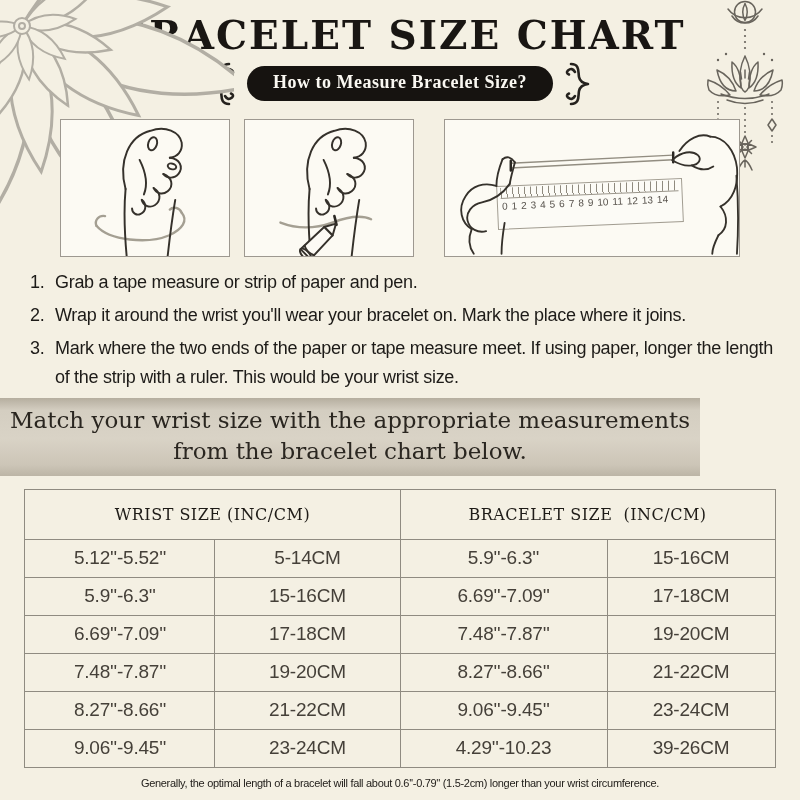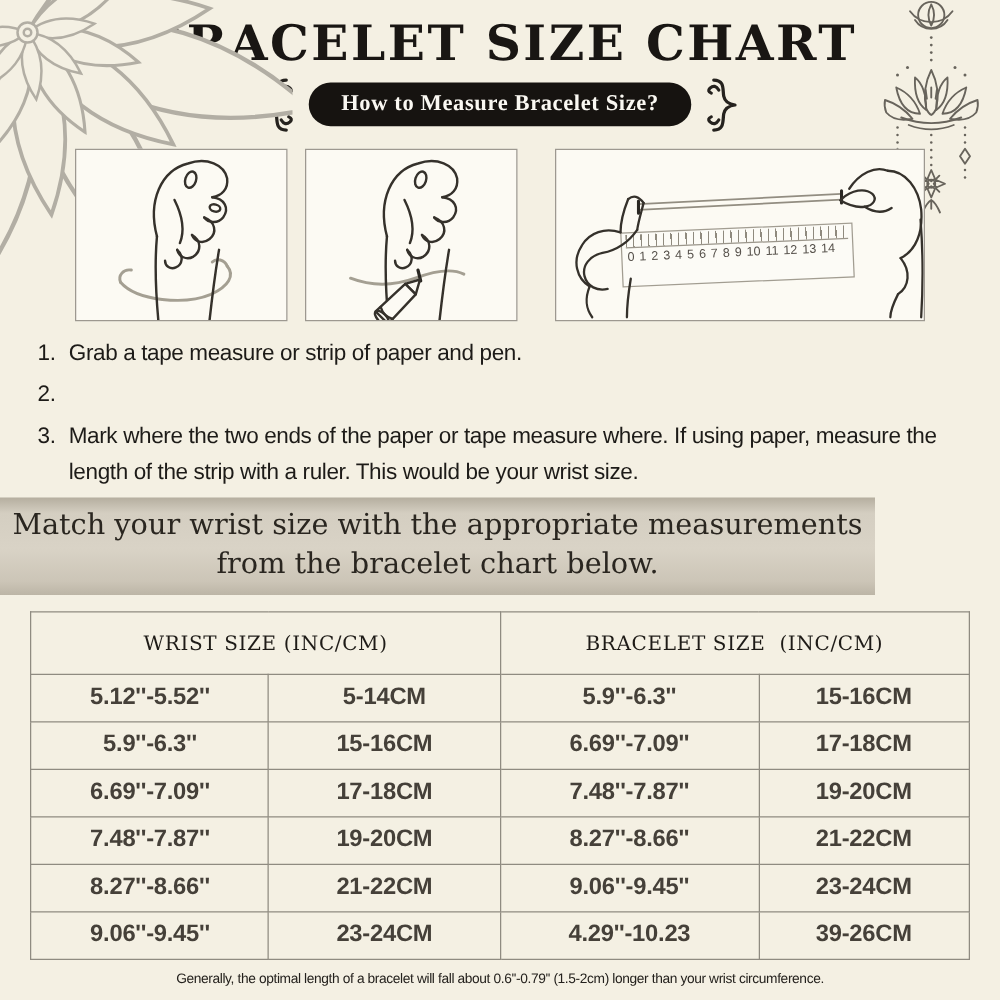--- a/index.html
+++ b/index.html
@@ -272,6 +272,7 @@
     </div>
     <div class="step">
       <span class="num">2.</span>
+      <span class="txt">Wrap it around the wrist you'll wear your bracelet on. Mark the place where it joins.</span>
     </div>
     <div class="step">
       <span class="num">3.</span>

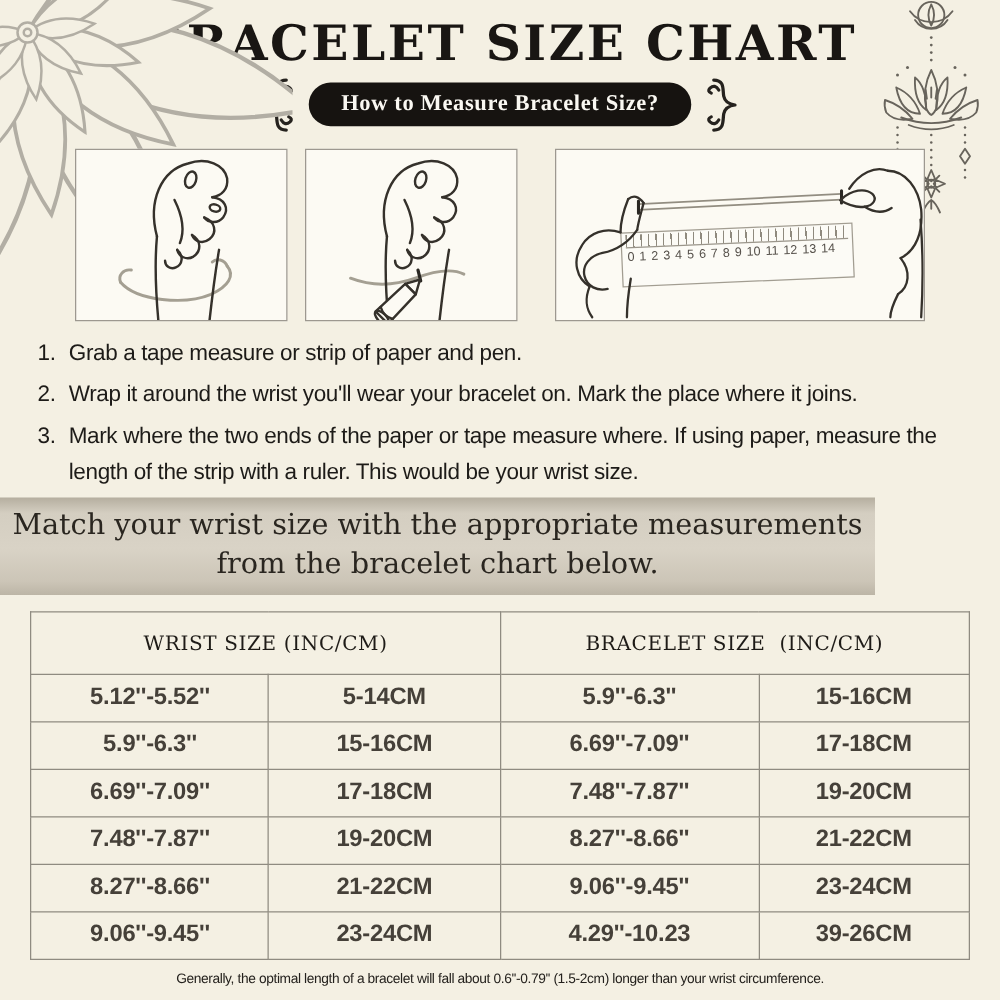--- a/index.html
+++ b/index.html
@@ -276,7 +276,7 @@
     </div>
     <div class="step">
       <span class="num">3.</span>
-      <span class="txt">Mark where the two ends of the paper or tape measure where. If using paper, measure the length of the strip with a ruler. This would be your wrist size.</span>
+      <span class="txt">Mark where the two ends of the paper or tape measure meet. If using paper, longer the length of the strip with a ruler. This would be your wrist size.</span>
     </div>
   </div>
 

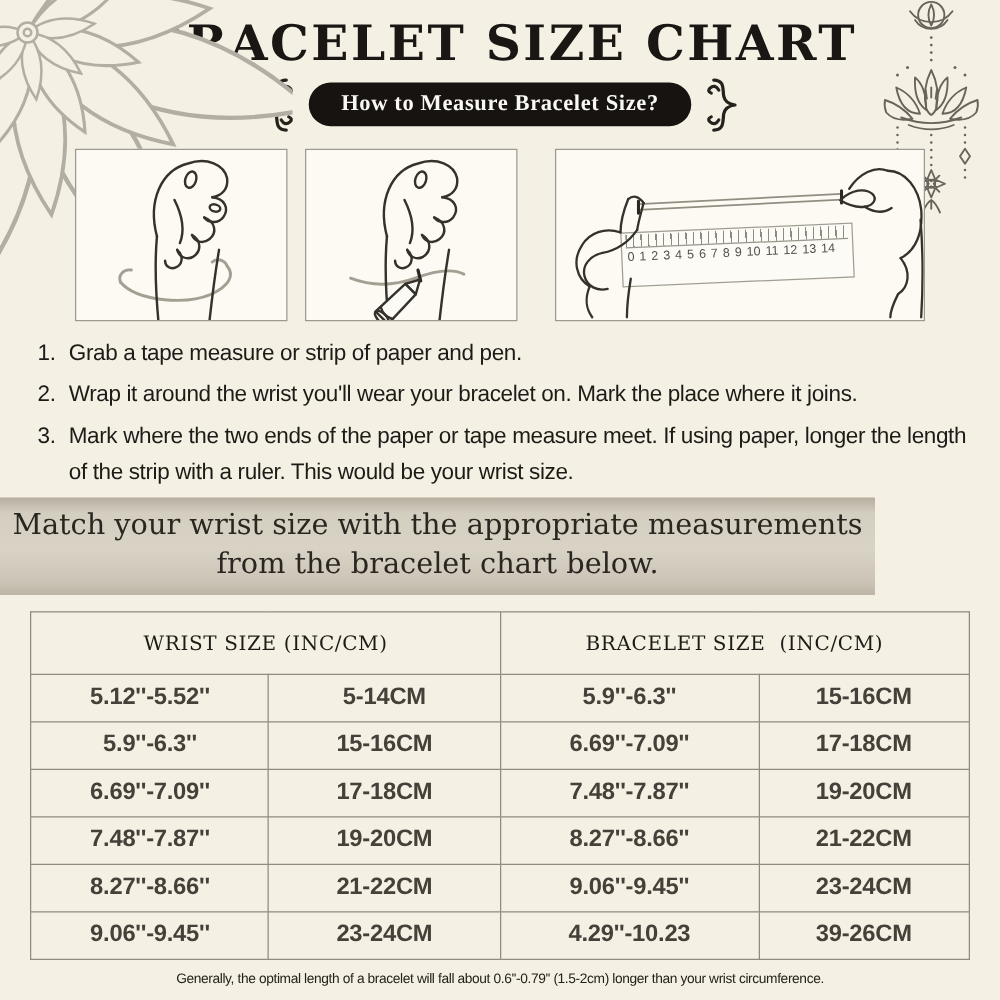--- a/index.html
+++ b/index.html
@@ -76,7 +76,7 @@
     color:#1e1b17;height:47px;border:1px solid #8f8b81;
   }
   table.size td{
-    height:35px;text-align:center;font-size:19px;font-weight:700;letter-spacing:-0.2px;
+    height:35px;text-align:center;font-size:19px;font-weight:400;letter-spacing:-0.2px;
     color:#454039;border:1px solid #8f8b81;
   }
   

